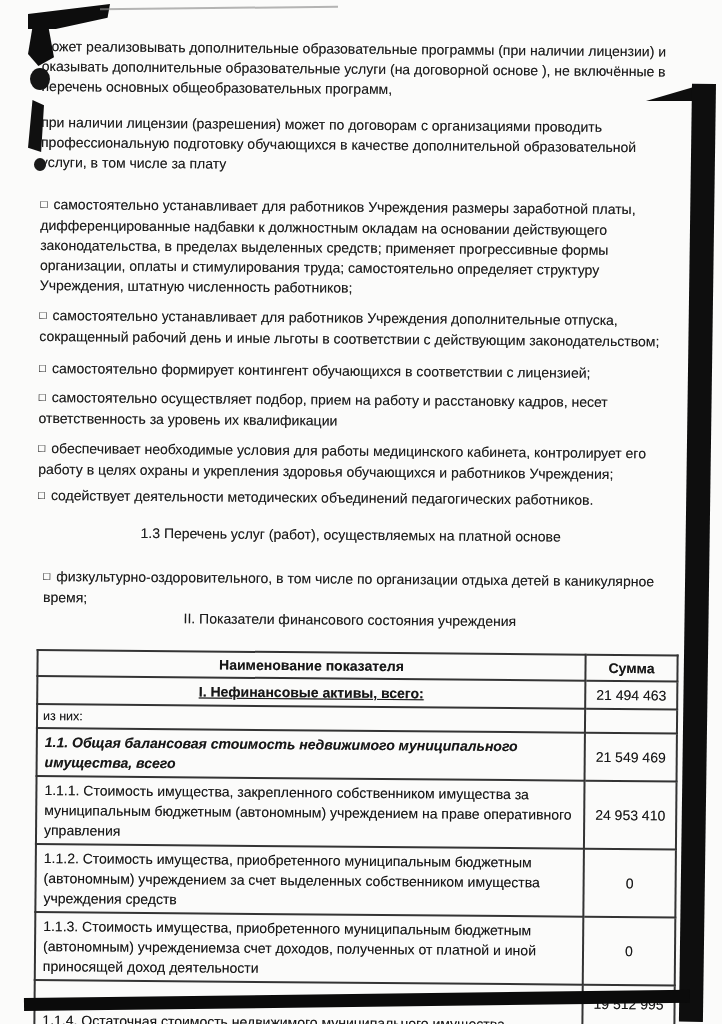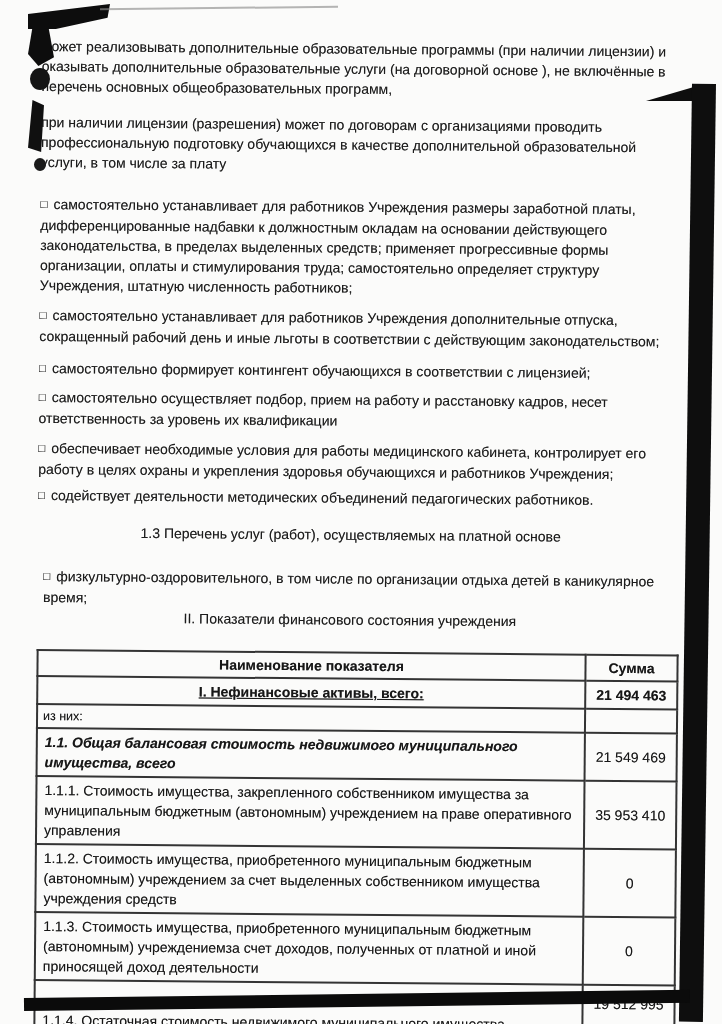--- a/index.html
+++ b/index.html
@@ -41,7 +41,7 @@
   td.val{text-align:center;}
   tr.r-head td{font-weight:bold;text-align:center;padding:2px 4px;}
   tr.r-total td.name{font-weight:bold;text-decoration:underline;text-align:center;padding:1px 4px;}
-  tr.r-total td.val{font-weight:bold;}
+  tr.r-total td.val{font-weight:normal;}
   tr.r-iznih td.name{font-size:12.5px;padding:1px 5px;}
   tr.r-iznih td{height:14px;}
   tr.r-11 td.name, tr.r-12 td.name{font-weight:bold;font-style:italic;}

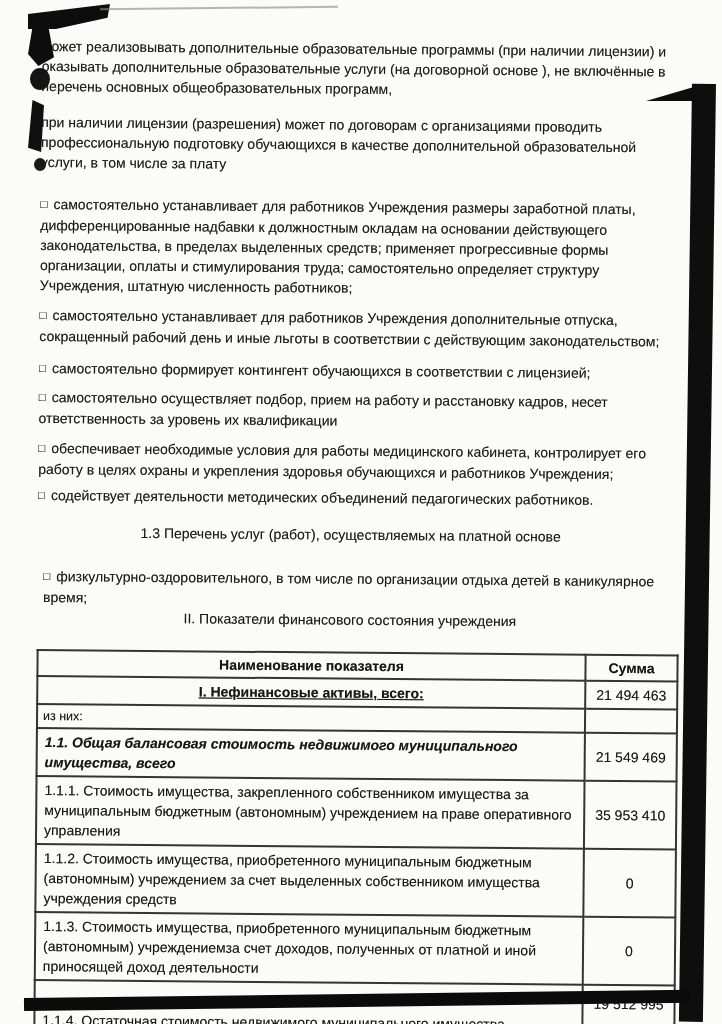--- a/index.html
+++ b/index.html
@@ -136,7 +136,7 @@
     </tr>
     <tr class="r-111">
       <td class="name">1.1.1. Стоимость имущества, закрепленного собственником имущества за муниципальным бюджетным (автономным) учреждением на праве оперативного управления</td>
-      <td class="val">35 953 410</td>
+      <td class="val">24 953 410</td>
     </tr>
     <tr class="r-112">
       <td class="name">1.1.2. Стоимость имущества, приобретенного муниципальным бюджетным (автономным) учреждением за счет выделенных собственником имущества учреждения средств</td>

